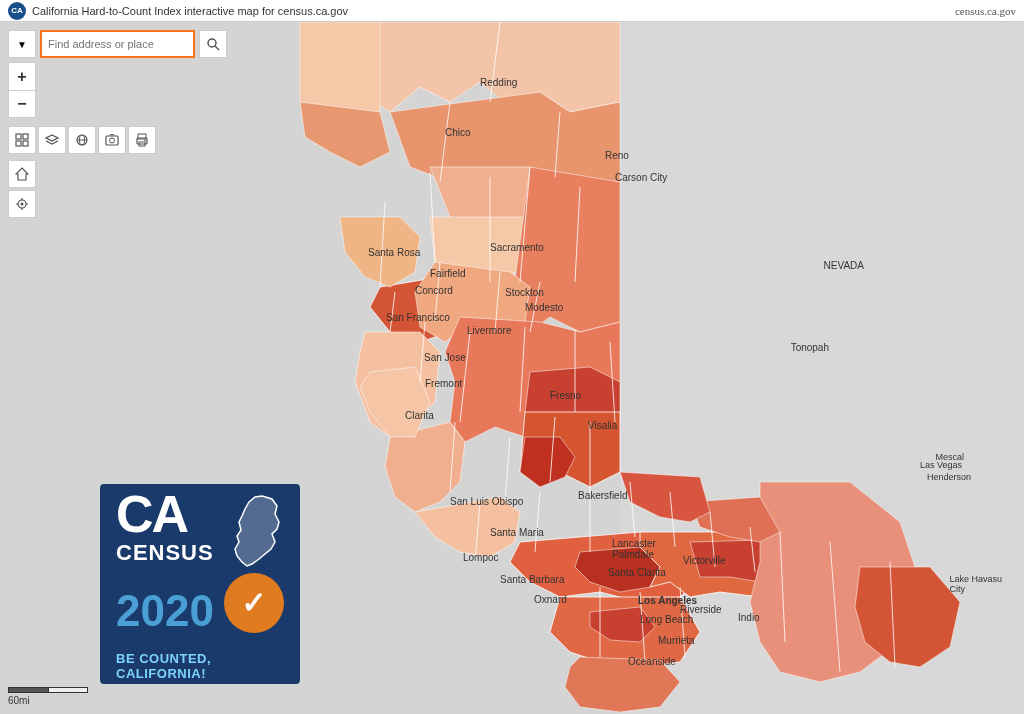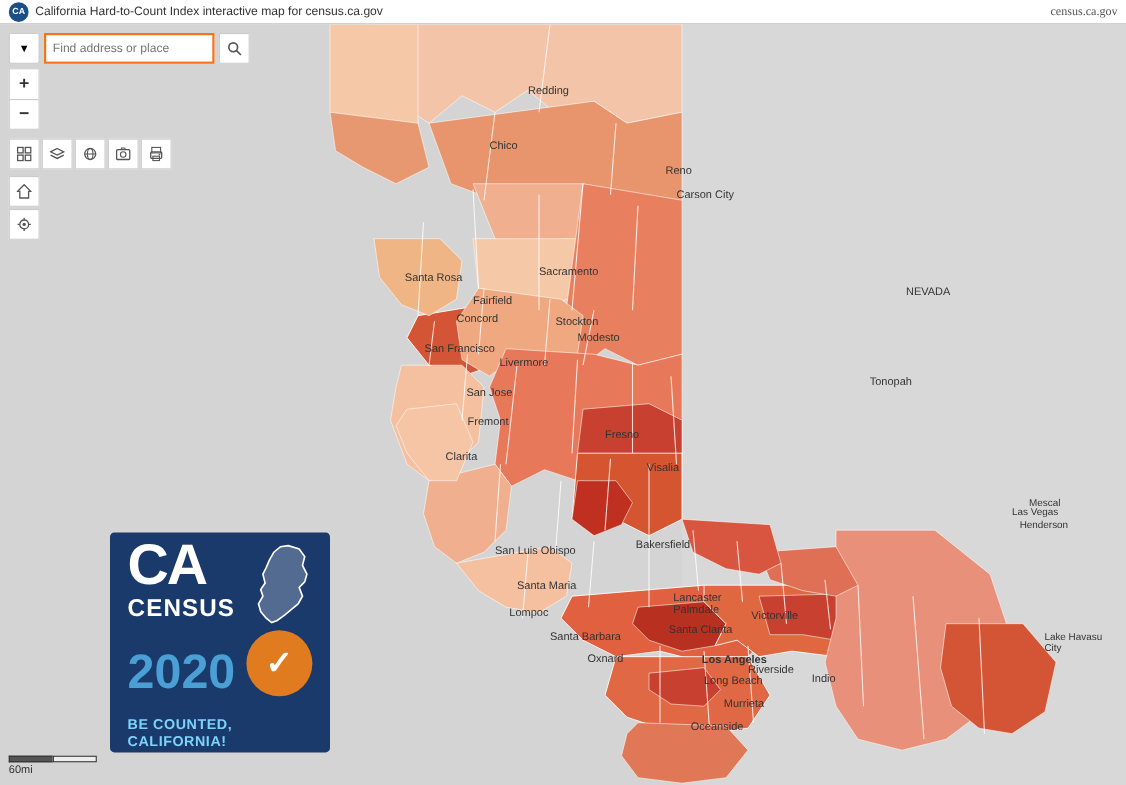--- a/index.html
+++ b/index.html
@@ -374,7 +374,7 @@
   <div class="city-label" style="top:263px; left:415px;">Concord</div>
   <div class="city-label" style="top:280px; left:525px;">Modesto</div>
   <div class="city-label" style="top:290px; left:386px;">San Francisco</div>
-  <div class="city-label" style="top:303px; left:438px;padding-left:16px;">Livermore</div>
+  <div class="city-label" style="top:303px; left:451px;padding-left:16px;">Livermore</div>
   <div class="city-label" style="top:316px; left:425px;margin-top:40px;">Fremont</div>
   <div class="city-label" style="top:330px; left:424px;">San Jose</div>
   <div class="city-label" style="top:368px; left:550px;">Fresno</div>

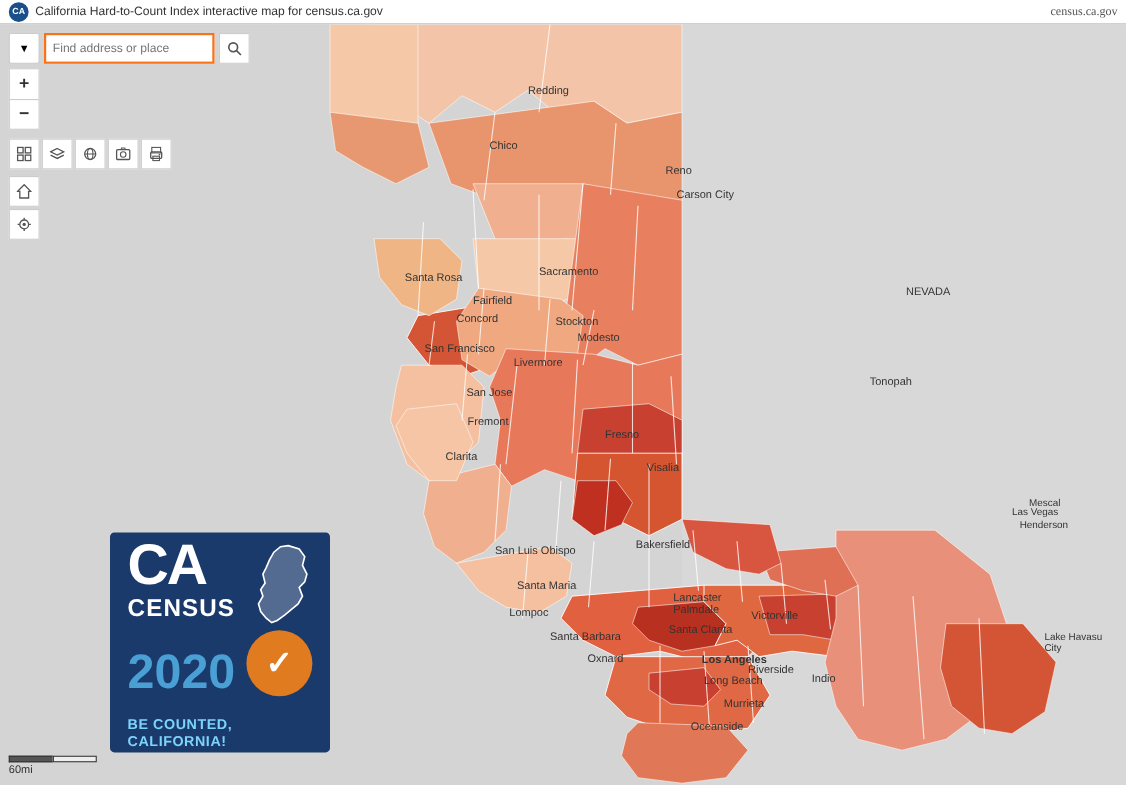--- a/index.html
+++ b/index.html
@@ -382,7 +382,7 @@
   <div class="city-label" style="top:398px; left:588px;">Visalia</div>
   <div class="city-label" style="top:474px; left:450px;">San Luis Obispo</div>
   <div class="city-label" style="top:468px; left:578px;">Bakersfield</div>
-  <div class="city-label" style="top:505px; left:470px;text-align:center;">Santa Maria</div>
+  <div class="city-label" style="top:505px; left:490px;text-align:center;">Santa Maria</div>
   <div class="city-label" style="top:530px; left:463px;">Lompoc</div>
   <div class="city-label" style="top:552px; left:500px;">Santa Barbara</div>
   <div class="city-label" style="top:572px; left:534px;">Oxnard</div>

